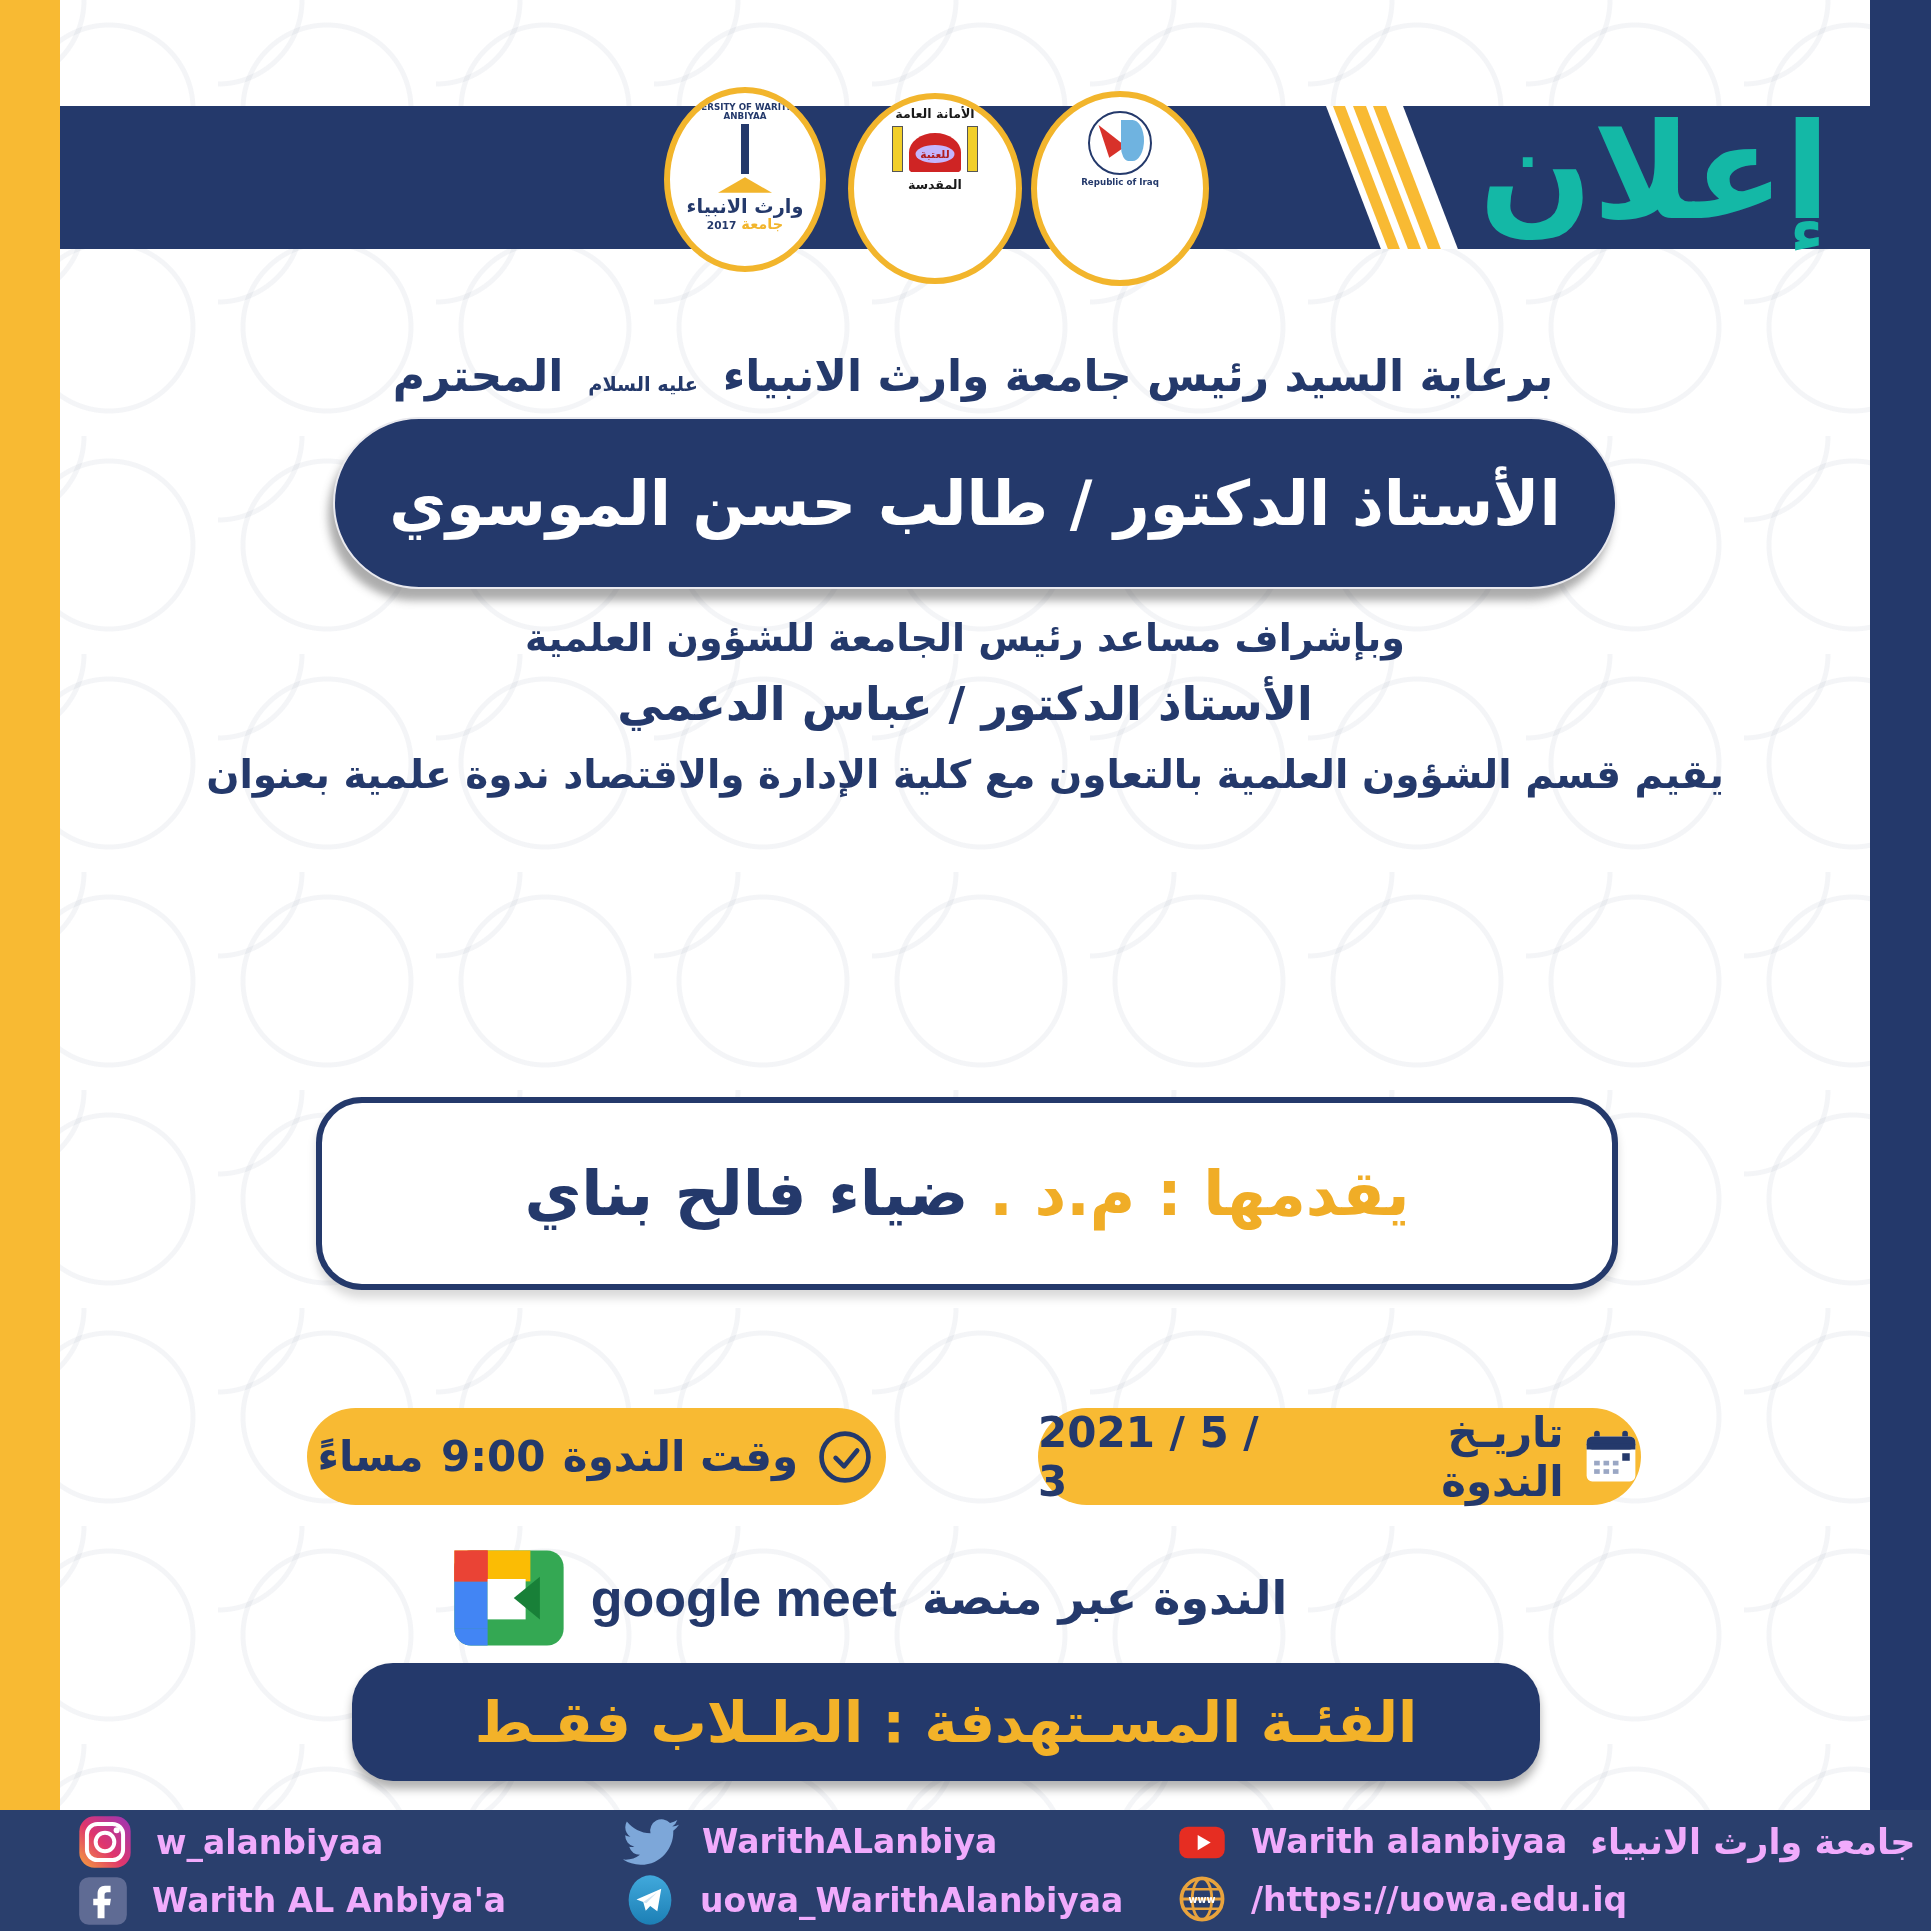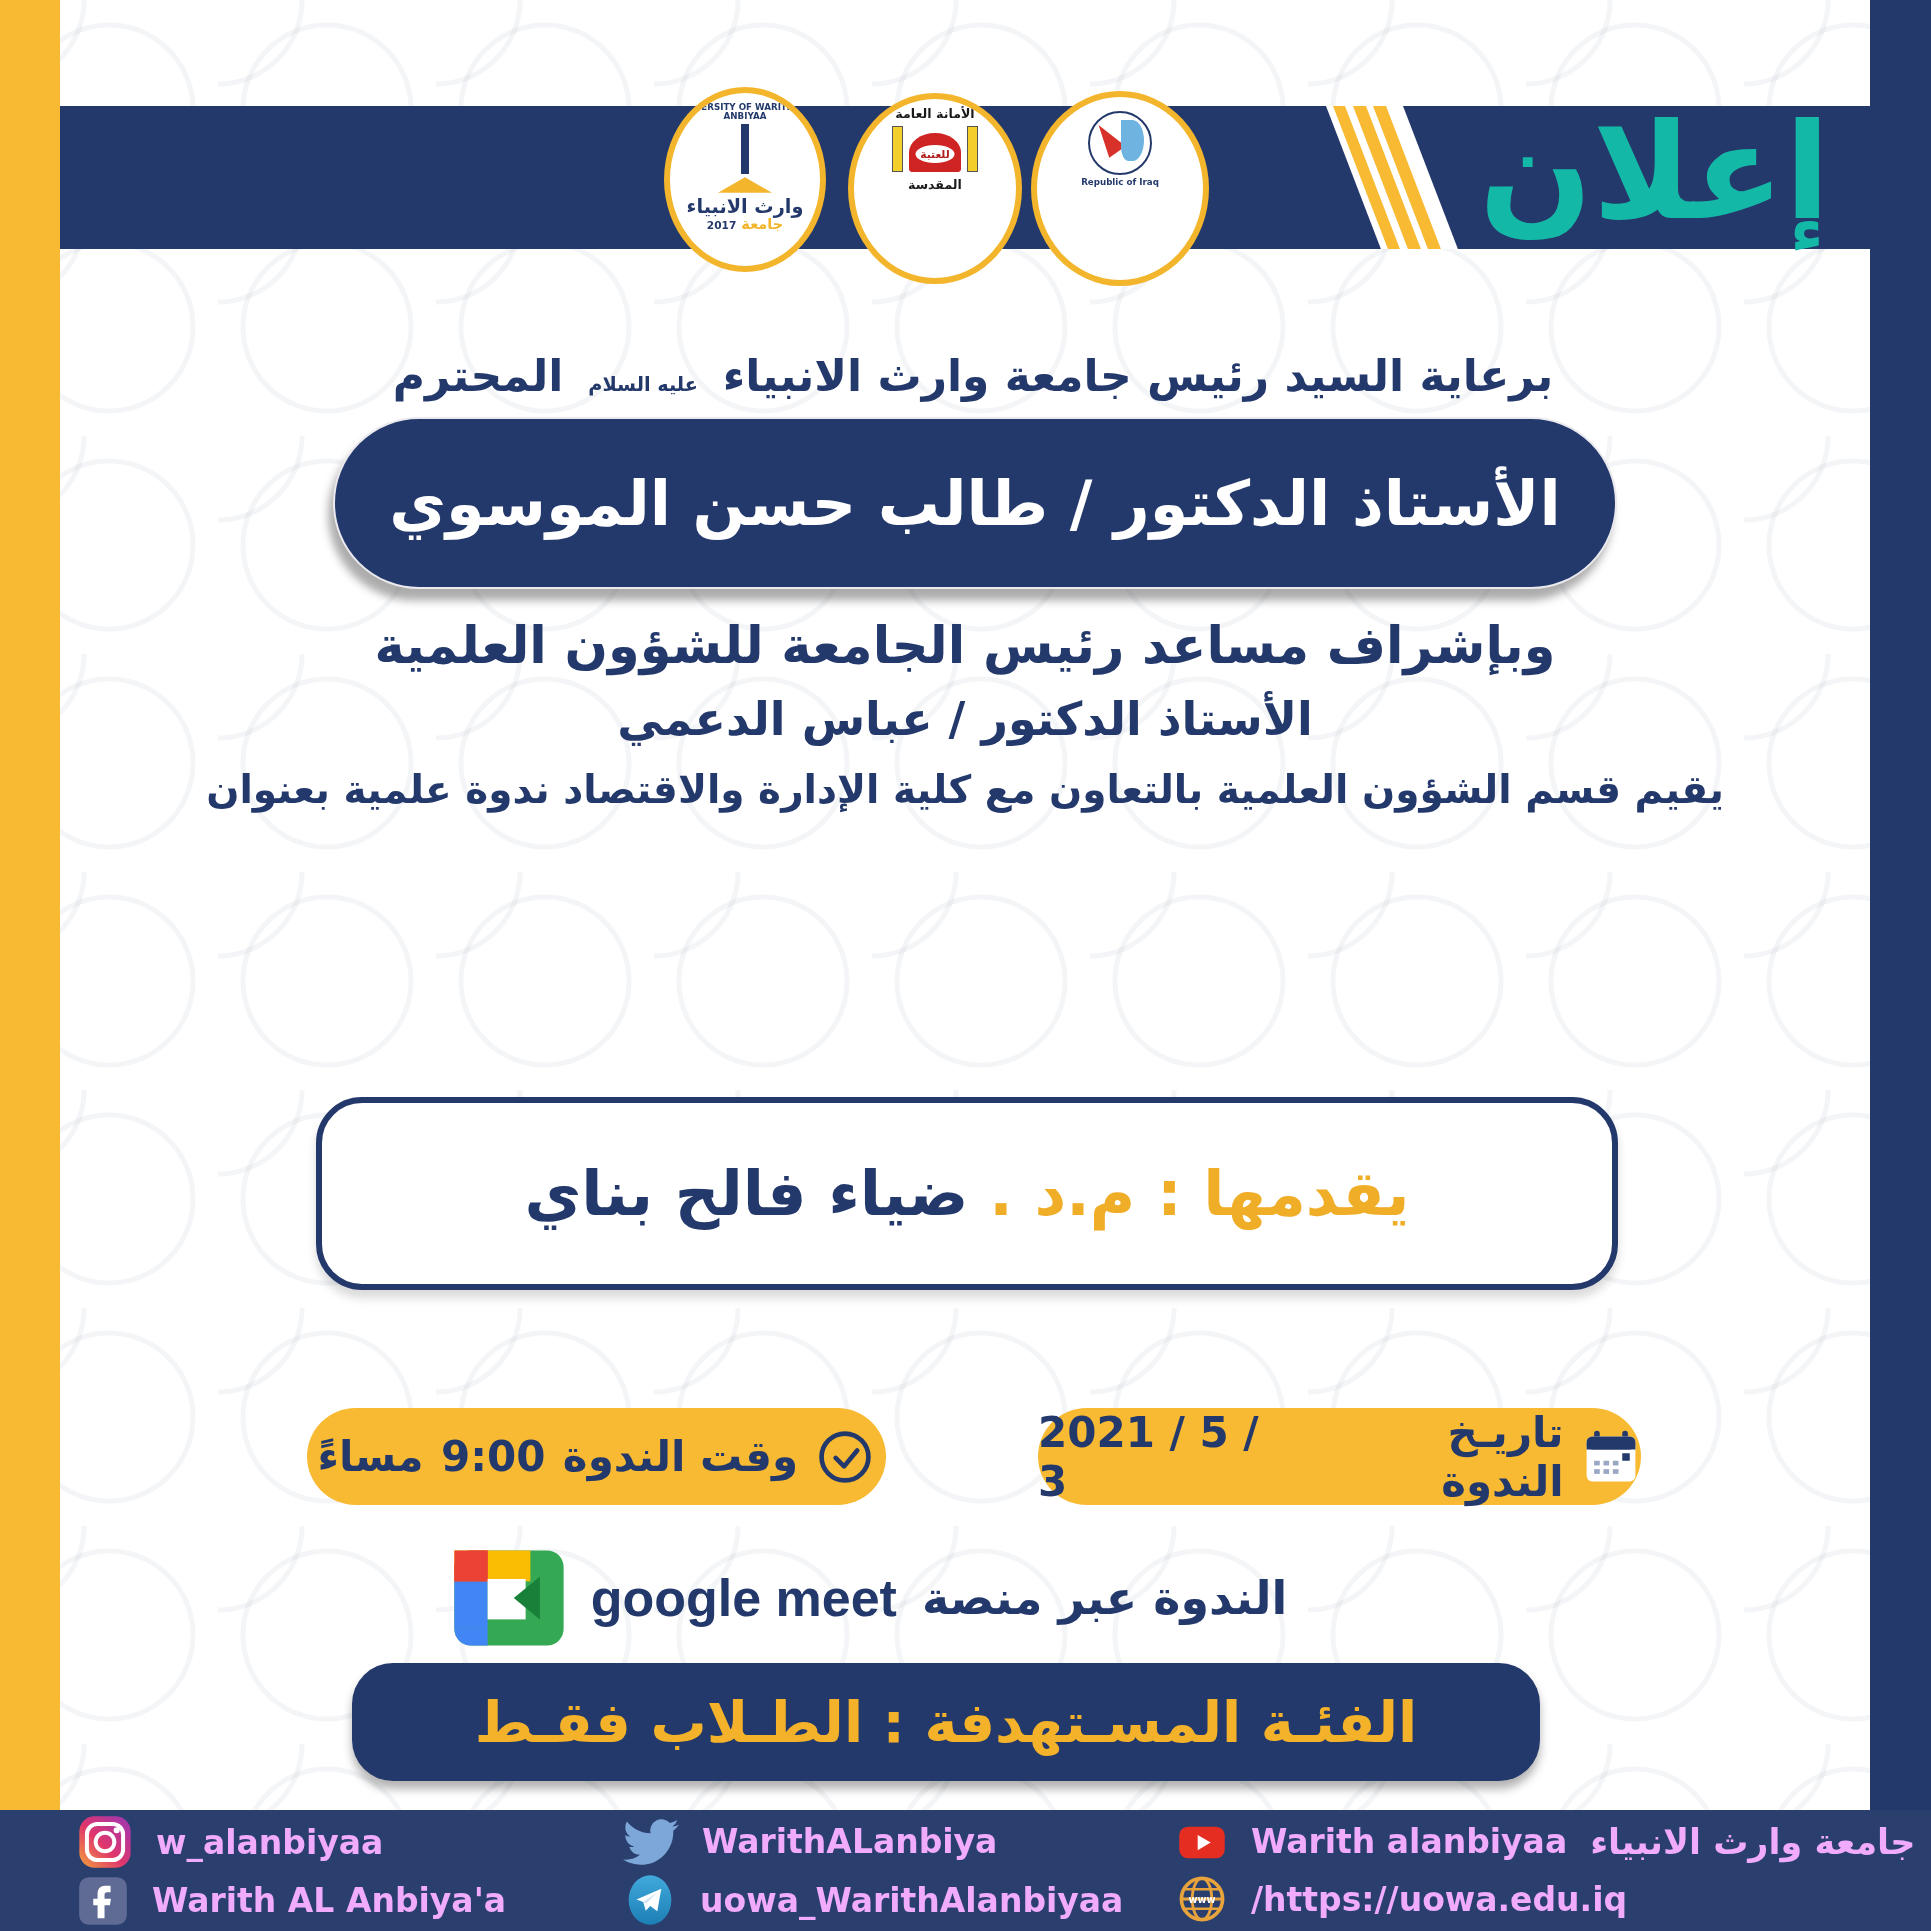--- a/index.html
+++ b/index.html
@@ -32,7 +32,7 @@
   .logo-ar-small{font-size:12.6px;color:#1a1a1a;line-height:1.1;}
   .minaret{width:9.7px;height:44px;background:#f2cf2a;border:1px solid #555;display:inline-block;vertical-align:bottom;}
   .dome{width:52px;height:39px;background:#cf2424;border-radius:50% 50% 8% 8%;display:inline-block;vertical-align:bottom;margin:0 5.8px;position:relative;}
-  .dome .badge{position:absolute;left:50%;top:11.6px;transform:translateX(-50%);background:#ffffff;color:#b01d1d;font-size:10.6px;border-radius:50%;padding:3.9px 4.8px;line-height:1;}
+  .dome .badge{position:absolute;left:50%;top:11.6px;transform:translateX(-50%);background:#c4b5fd;color:#b01d1d;font-size:10.6px;border-radius:50%;padding:3.9px 4.8px;line-height:1;}
   .univ-minaret{width:7.7px;height:50px;background:#24396b;display:inline-block;}
   .univ-book{width:54px;height:15.4px;background:#f2b52c;clip-path:polygon(0 100%,50% 0,100% 100%);display:inline-block;margin-top:-3.9px;}
   .min-emblem{width:60px;height:60px;margin:13.5px auto 1.9px auto;position:relative;border:2.9px solid #24396b;border-radius:50%;}

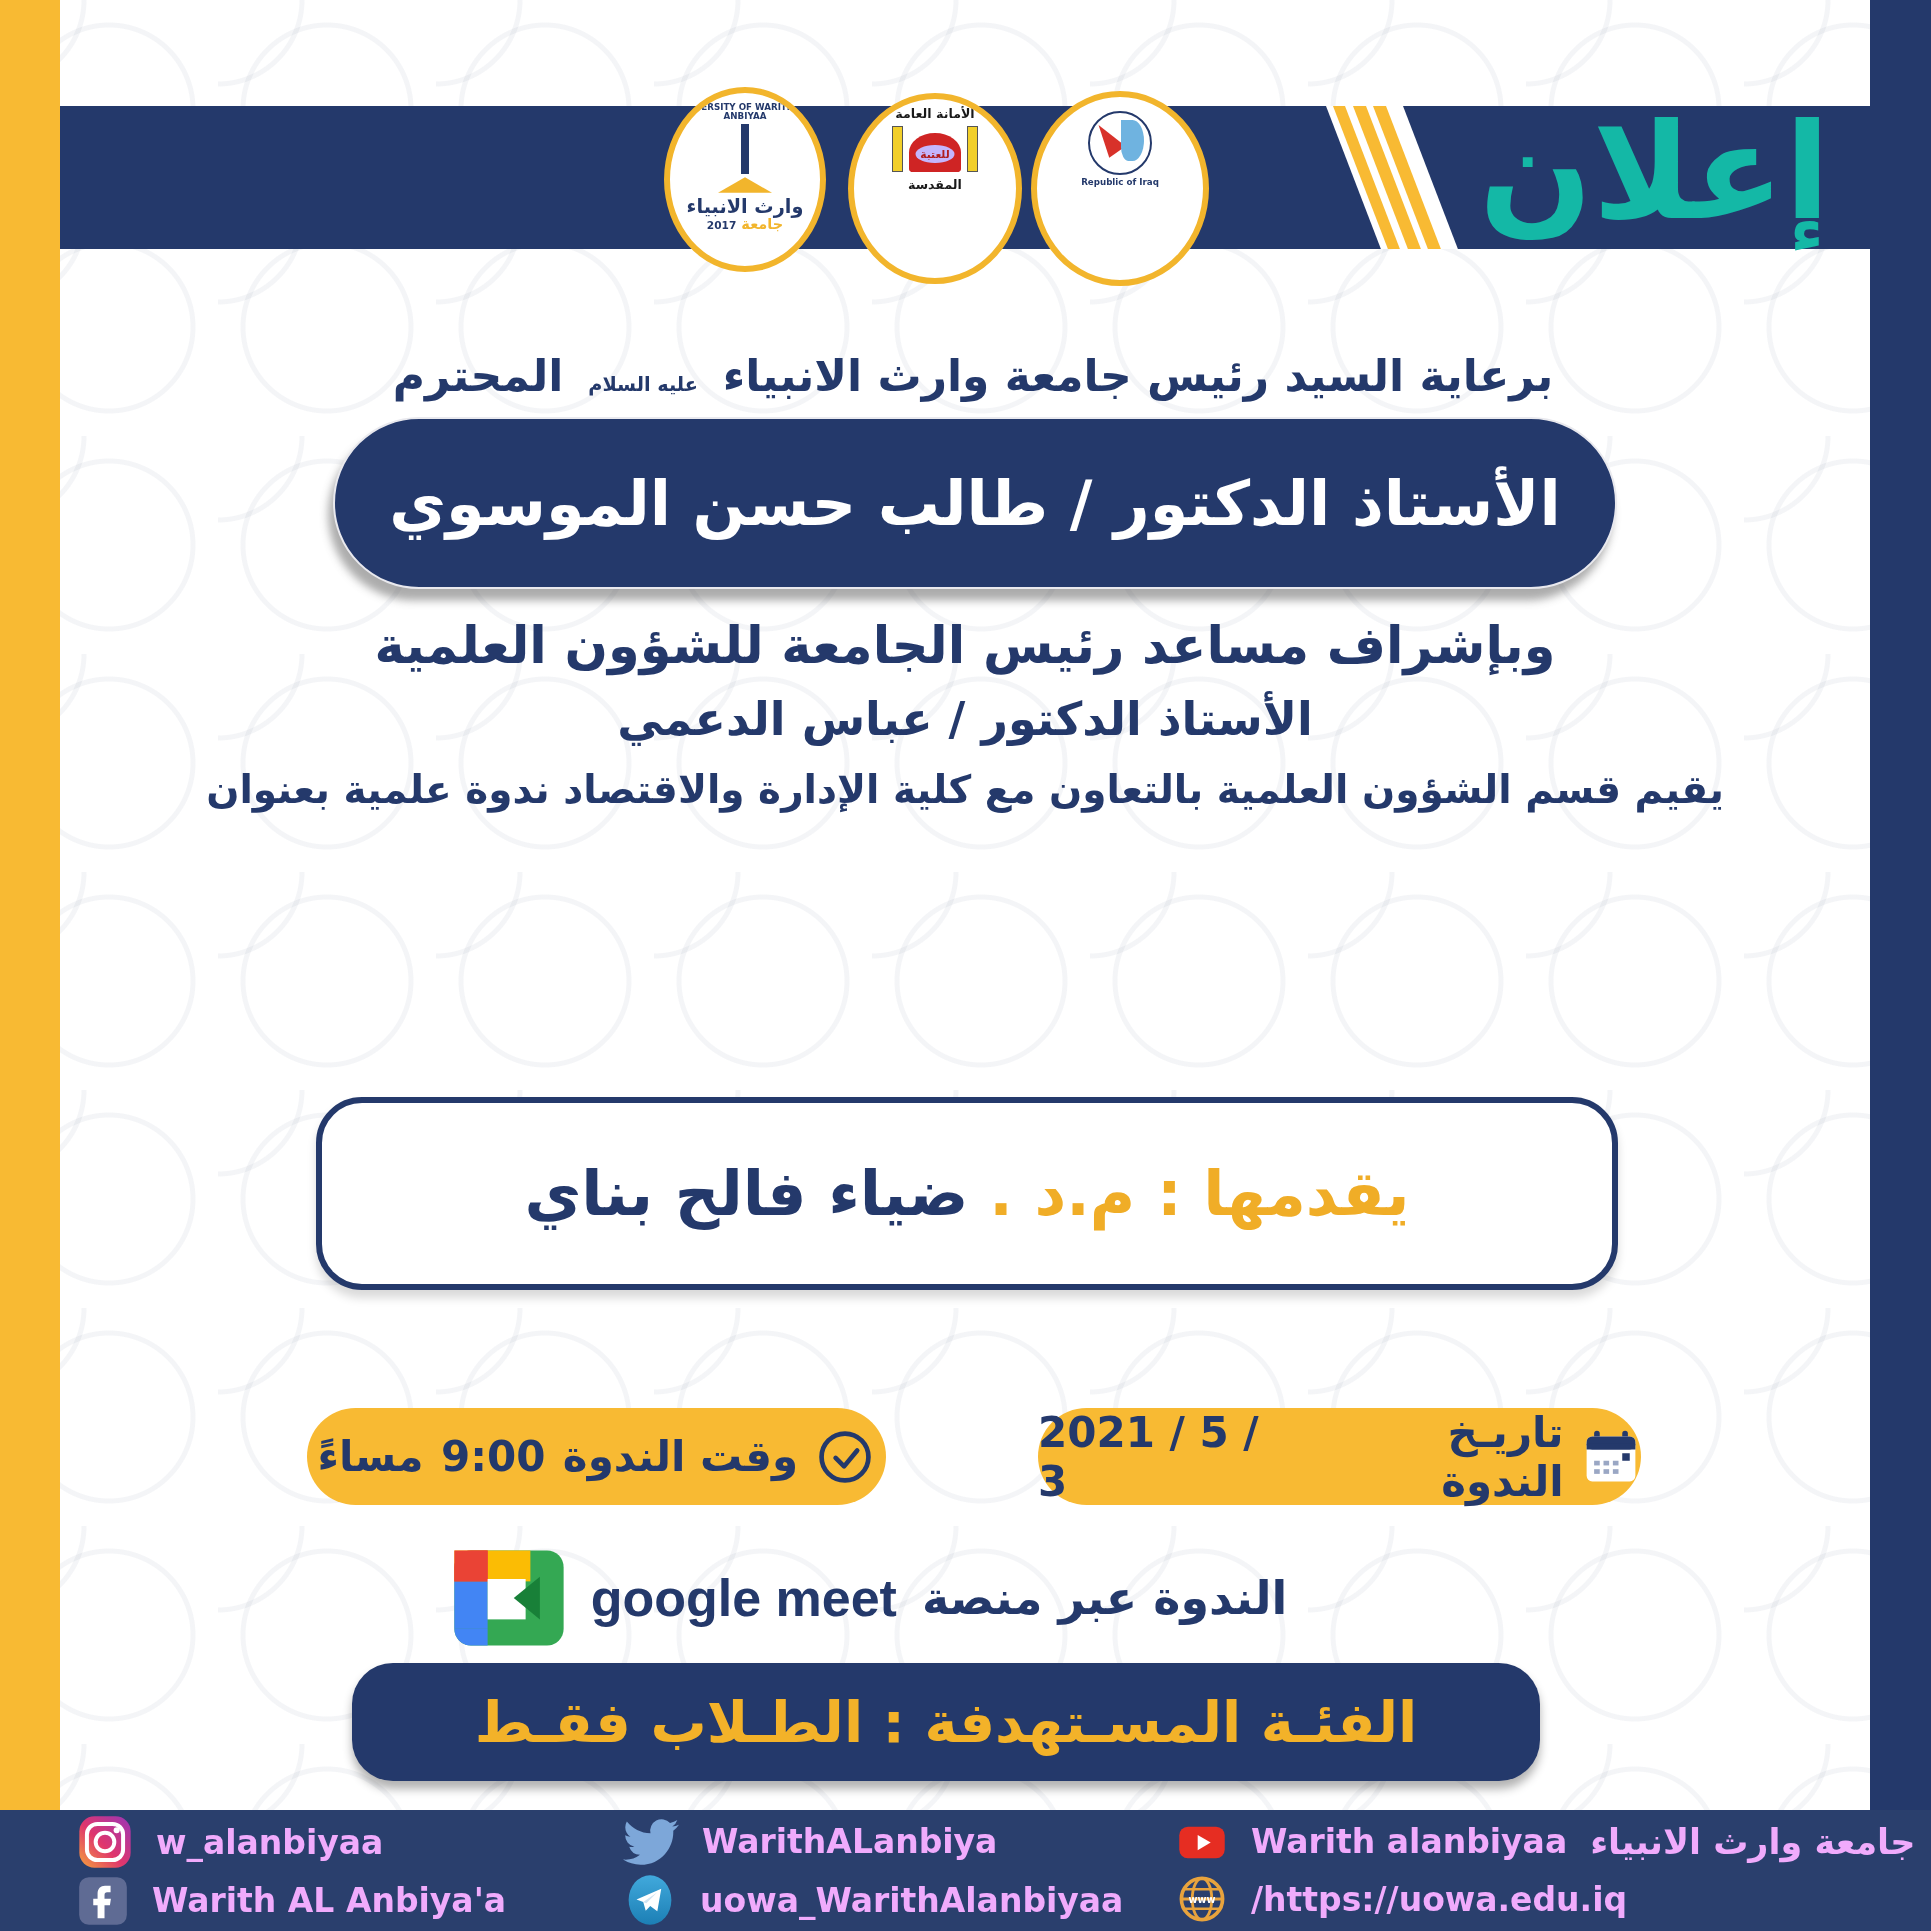--- a/index.html
+++ b/index.html
@@ -45,7 +45,7 @@
   .patron{position:absolute;left:333px;top:417px;width:1284px;height:172px;background:#24396b;border:2.9px solid #e9e9ee;border-radius:87px;box-shadow:-4.8px 11.6px 8.7px rgba(70,70,70,0.45);display:flex;align-items:center;justify-content:center;color:#ffffff;font-size:62px;direction:rtl;z-index:2;box-sizing:border-box;}
   
   .superv{position:absolute;left:60px;right:61px;top:616px;text-align:center;direction:rtl;}
-  .superv .l1{font-size:51px;margin-bottom:17.4px;}
+  .superv .l1{font-size:38px;margin-bottom:17.4px;}
   .superv .l2{font-size:46px;margin-bottom:21px;}
   .superv .l3{font-size:39px;}
   

